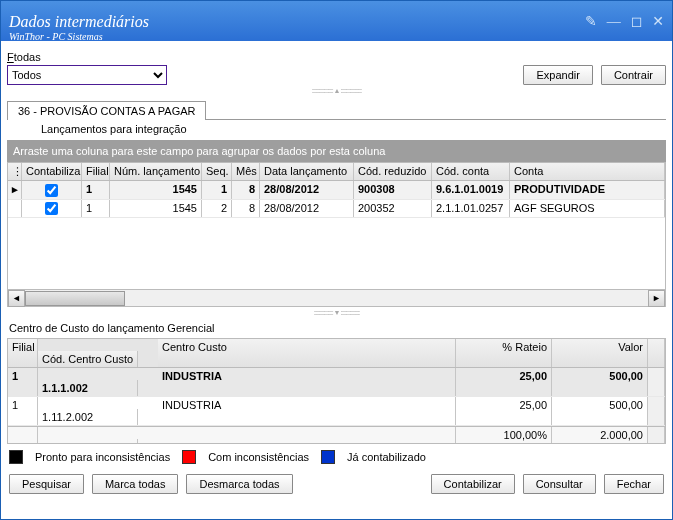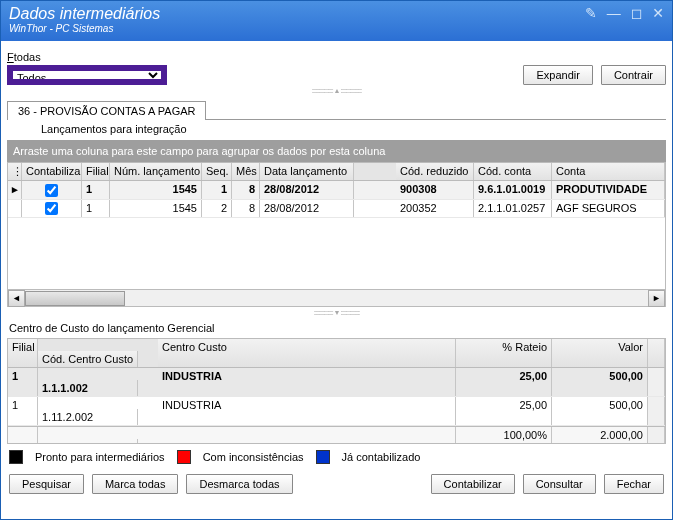--- a/index.html
+++ b/index.html
@@ -5,7 +5,7 @@
 * { box-sizing: border-box; margin: 0; padding: 0; }
 body { font-family: Tahoma, Arial, sans-serif; font-size: 11px; background: #fff; width: 673px; height: 520px; overflow: hidden; }
 .window { width: 673px; height: 520px; border: 1px solid #1a5fb4; display: flex; flex-direction: column; }
-.titlebar { background: linear-gradient(to bottom, #4a90e2, #2b6fd4); color: #fff; height: 40px; padding: 4px 8px; display: flex; justify-content: space-between; align-items: flex-start; }
+.titlebar { background: linear-gradient(to bottom, #4a90e2, #2b6fd4); color: #fff; height: 40px; padding: 12px 8px; display: flex; justify-content: space-between; align-items: flex-start; font-family: Liberation Serif, serif; }
 .titlebar .tleft { display: flex; flex-direction: column; }
 .titlebar .title { font-size: 16px; font-style: italic; font-weight: 300; }
 .titlebar .subtitle { font-size: 10px; font-style: italic; }

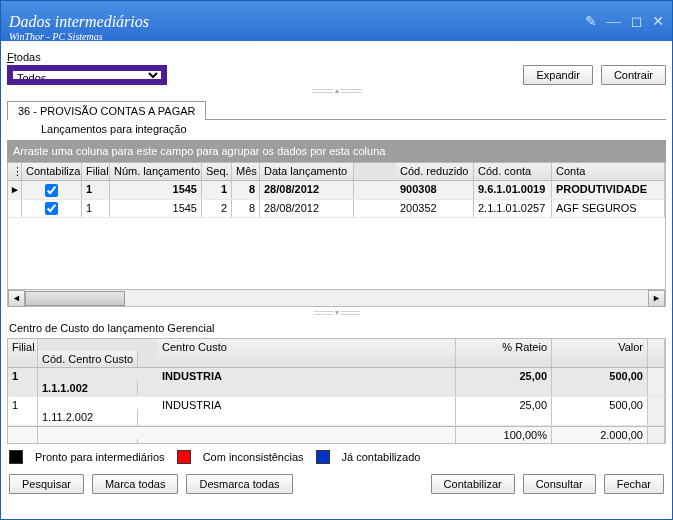--- a/index.html
+++ b/index.html
@@ -16,7 +16,7 @@
 .filtros { display: flex; flex-direction: column; gap: 2px; }
 .filtros-label { font-size: 11px; }
 .filtros-label u { text-decoration: underline; }
-.filtros select { width: 160px; height: 20px; font-size: 11px; border: 6px solid #4c1d95; background: #fff; }
+.filtros select { width: 160px; height: 20px; font-size: 11px; border: 1px solid #4c1d95; background: #fff; }
 .btn { border: 1px solid #888; background: linear-gradient(to bottom,#fff,#e8e8e8); padding: 3px 12px; font-size: 11px; border-radius: 1px; cursor: pointer; }
 .splitter-h { text-align: center; color: #aaa; font-size: 7px; letter-spacing: -1px; margin: 2px 0; user-select: none; }
 .tabrow { display: flex; border-bottom: 1px solid #999; margin-top: 4px; }

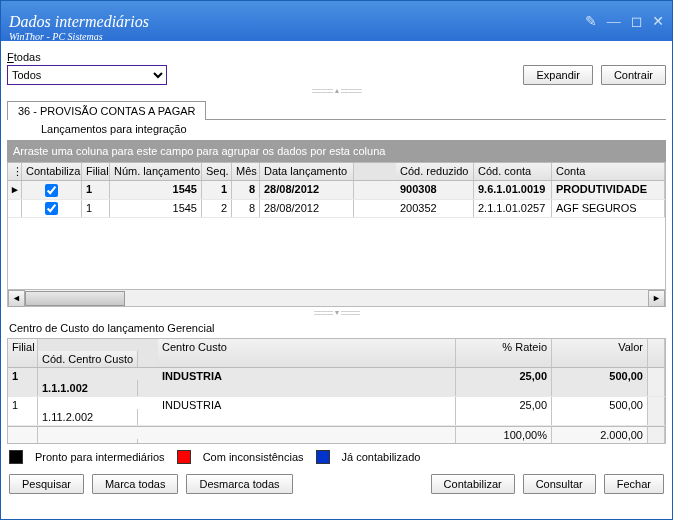--- a/index.html
+++ b/index.html
@@ -35,7 +35,7 @@
 .c-seq { width: 30px; text-align:right; }
 .c-mes { width: 28px; text-align:right; }
 .c-dat { width: 94px; }
-.c-red { width: 78px; margin-left: 42px; }
+.c-red { width: 78px; }
 .c-cod { width: 78px; }
 .c-con { flex: 1; }
 .gbody { height: 108px; background: #fff; overflow: hidden; }

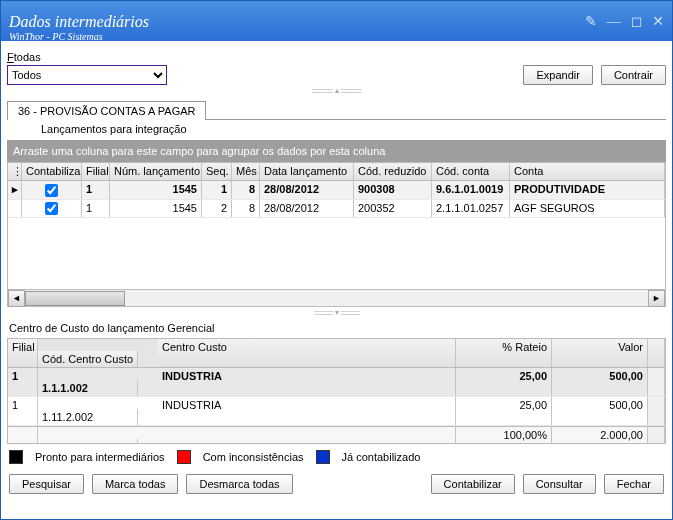--- a/index.html
+++ b/index.html
@@ -194,7 +194,7 @@
 
     <div class="legend" id="legend">
         <span class="sw" style="background: rgb(0, 0, 0);"></span>
-        <span>Pronto para intermediários</span>
+        <span>Pronto para inconsistências</span>
         <span class="sw" style="background: rgb(255, 0, 0);"></span>
         <span>Com inconsistências</span>
         <span class="sw" style="background: rgb(0, 51, 204);"></span>

